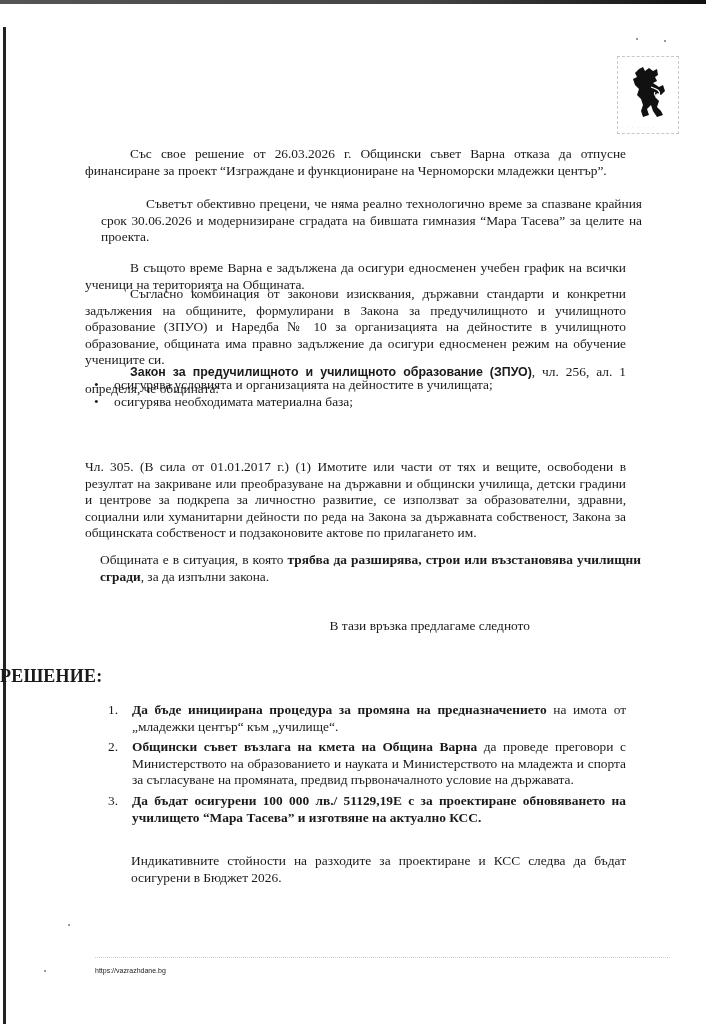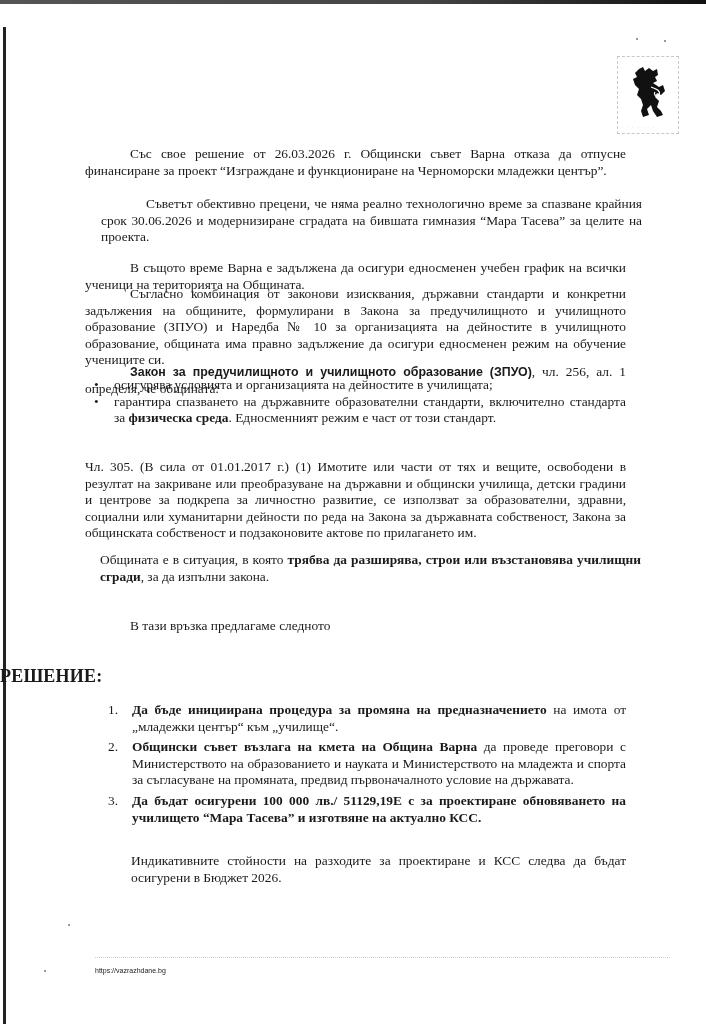--- a/index.html
+++ b/index.html
@@ -58,6 +58,7 @@
 
 <ul class="bullets" style="top:377px;">
   <li>осигурява условията и организацията на дейностите в училищата;</li>
+  <li>осигурява необходимата материална база;</li>
   <li><span>гарантира спазването на държавните образователни стандарти, включително стандарта за </span><b>физическа среда</b><span>. Едносменният режим е част от този стандарт.</span></li>
 </ul>
 

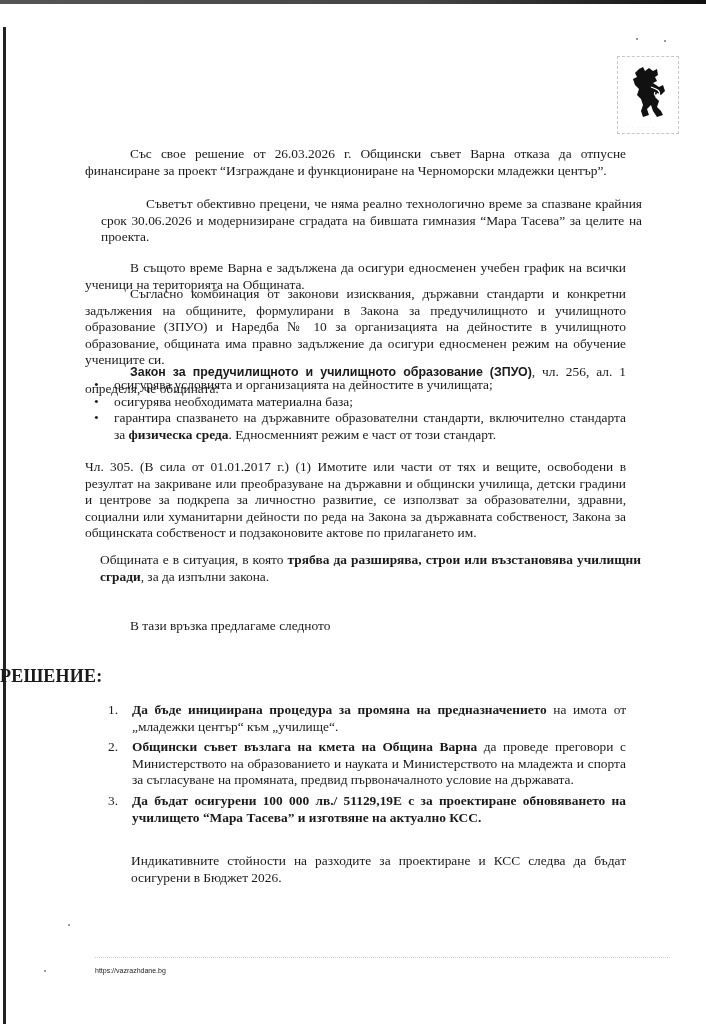--- a/index.html
+++ b/index.html
@@ -59,7 +59,6 @@
 <ul class="bullets" style="top:377px;">
   <li>осигурява условията и организацията на дейностите в училищата;</li>
   <li>осигурява необходимата материална база;</li>
-  <li><span>гарантира спазването на държавните образователни стандарти, включително стандарта за </span><b>физическа среда</b><span>. Едносменният режим е част от този стандарт.</span></li>
 </ul>
 
 <div class="text" style="top:459px;">Чл. 305. (В сила от 01.01.2017 г.) (1) Имотите или части от тях и вещите, освободени в резултат на закриване или преобразуване на държавни и общински училища, детски градини и центрове за подкрепа за личностно развитие, се използват за образователни, здравни, социални или хуманитарни дейности по реда на Закона за държавната собственост, Закона за общинската собственост и подзаконовите актове по прилагането им.</div>

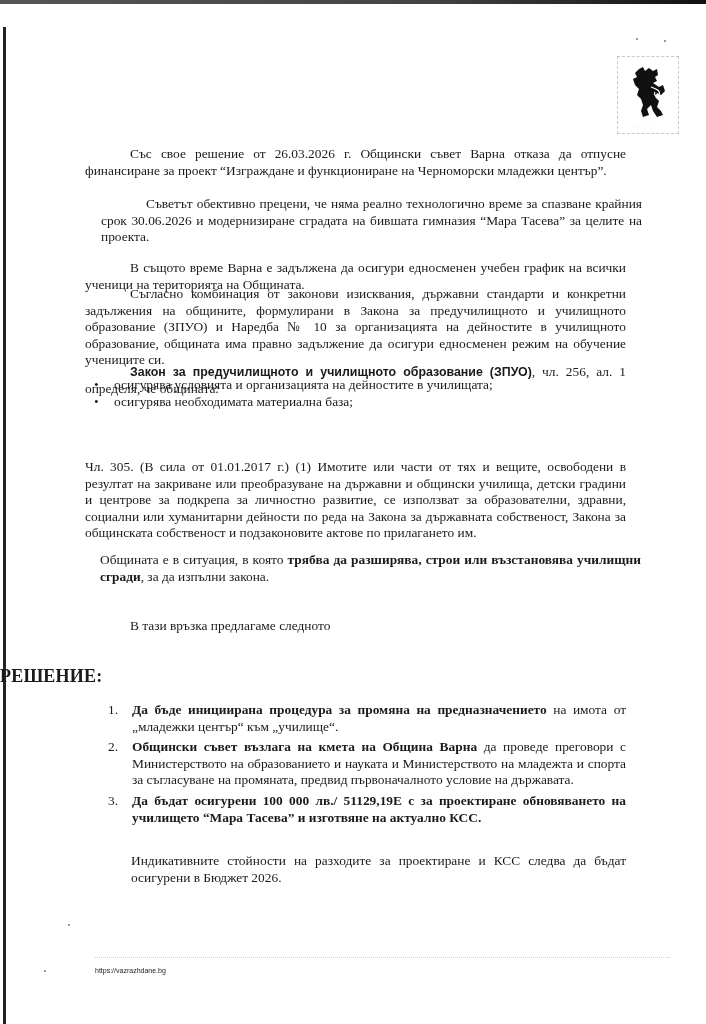--- a/index.html
+++ b/index.html
@@ -65,7 +65,7 @@
 
 <div class="text" style="top:552px;margin-left:15px;"><span>Общината е в ситуация, в която </span><b>трябва да разширява, строи или възстановява училищни сгради</b><span>, за да изпълни закона.</span></div>
 
-<div class="text" style="top:618px; left:130px; width:400px; text-align:left;">В тази връзка предлагаме следното</div>
+<div class="text" style="top:618px; left:130px; width:400px; text-align:right;">В тази връзка предлагаме следното</div>
 
 <div class="heading">РЕШЕНИЕ:</div>
 

